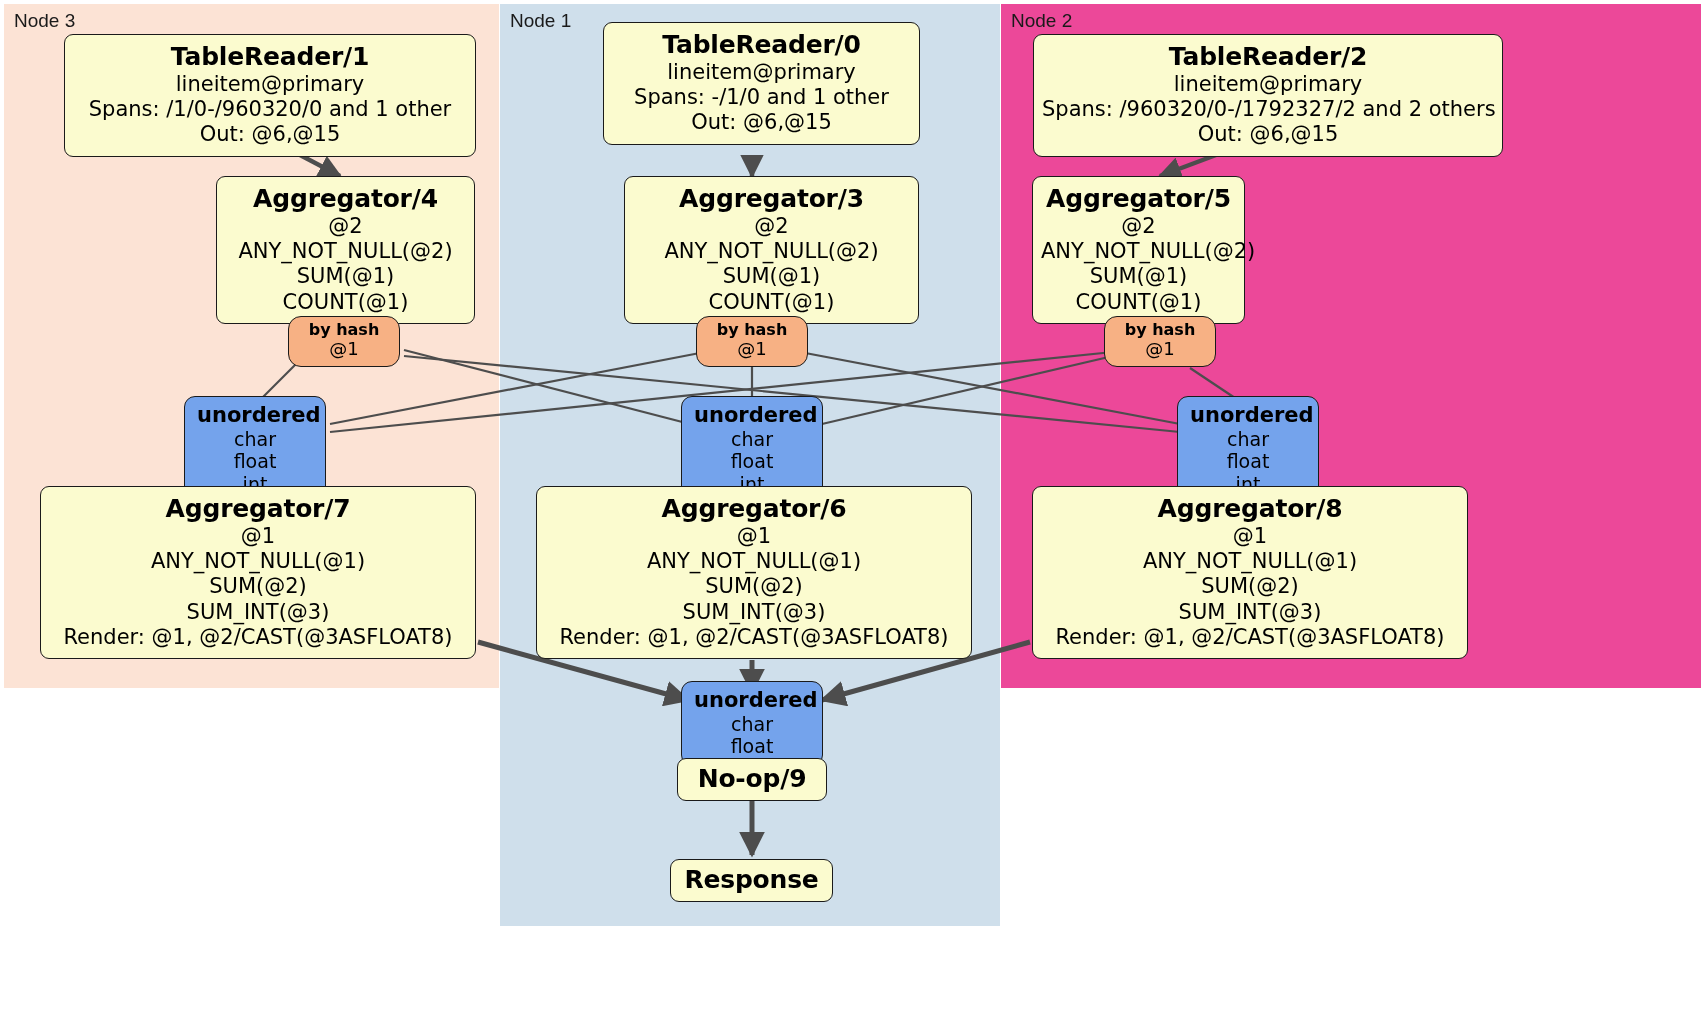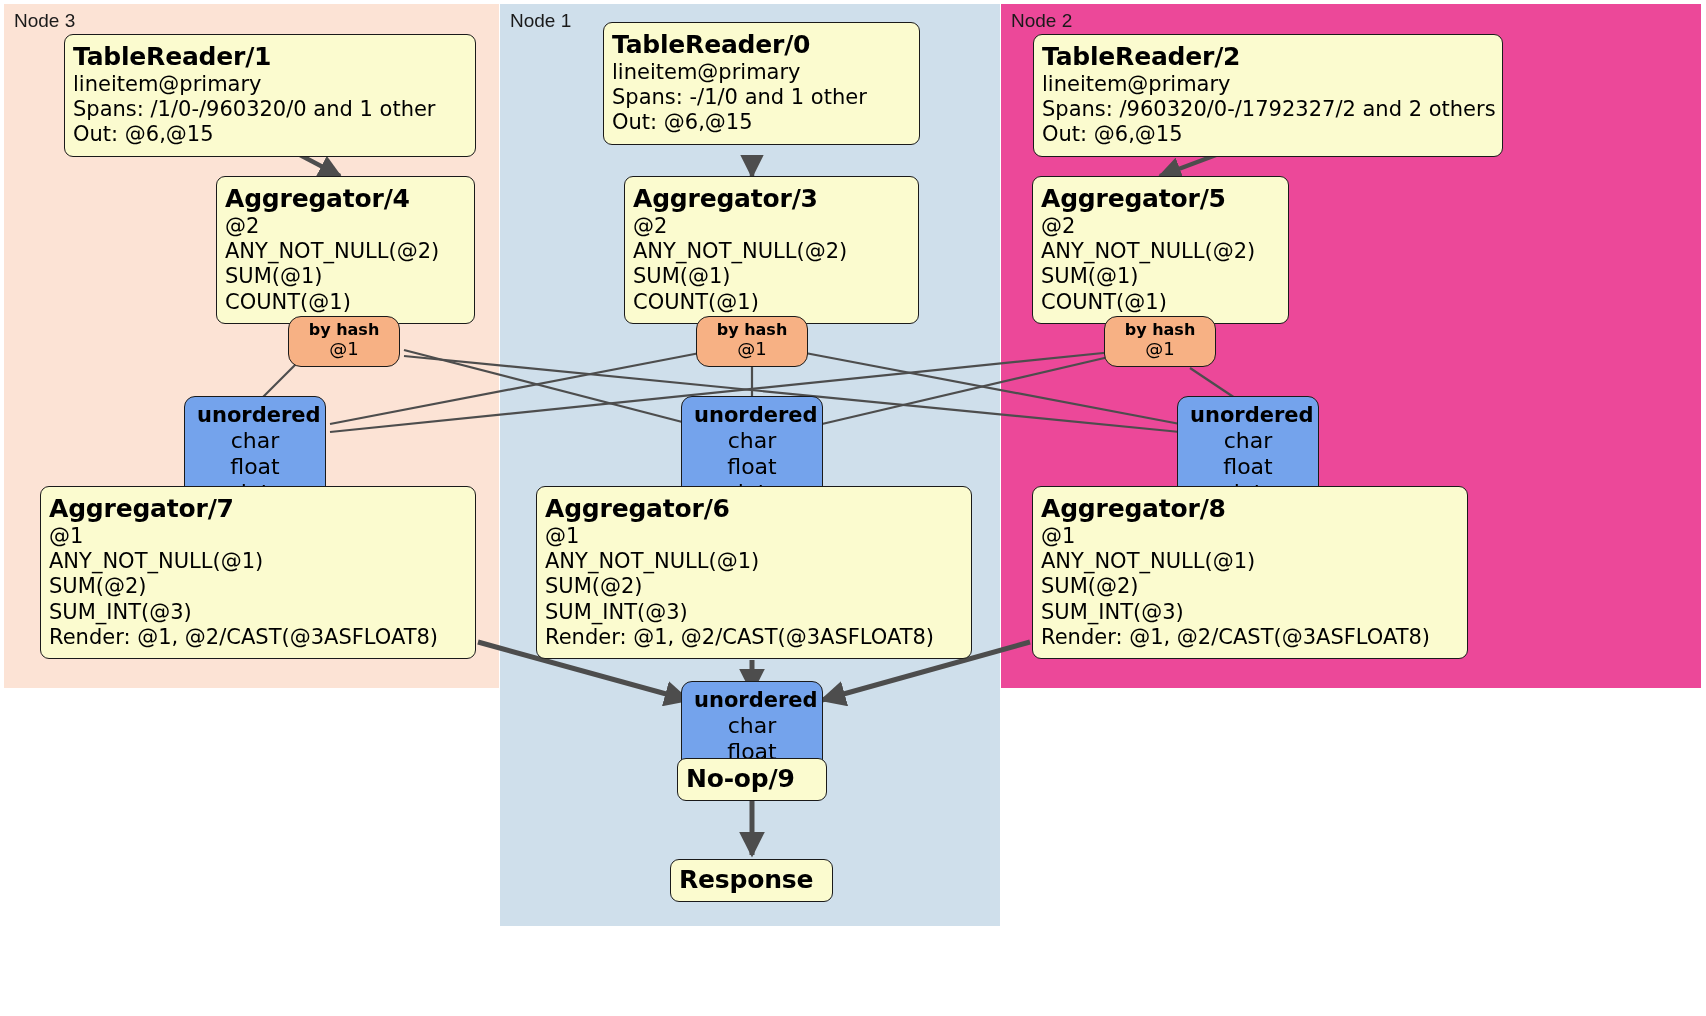--- a/index.html
+++ b/index.html
@@ -40,7 +40,7 @@
     background: #fbfbcf;
     border: 1.6px solid #1a1a1a;
     border-radius: 9px;
-    text-align: left;
+    text-align: center;
     font-family: "DejaVu Sans", sans-serif;
     color: #000000;
     padding: 7px 8px 8px 8px;

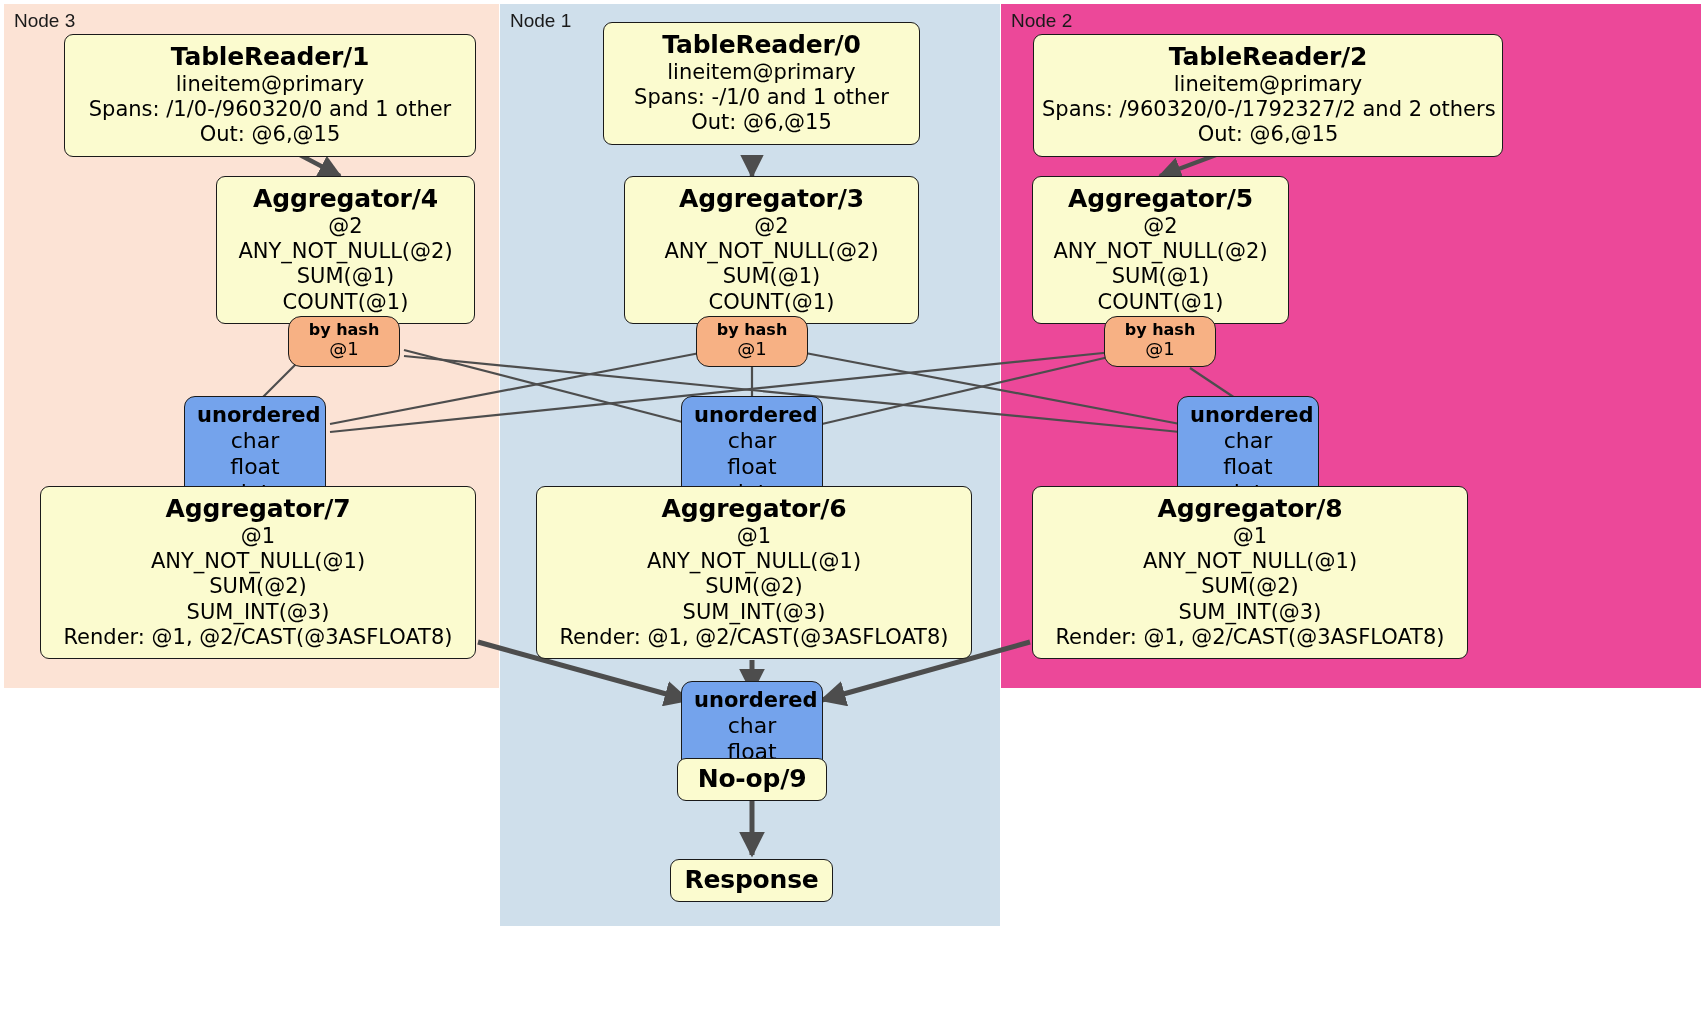--- a/index.html
+++ b/index.html
@@ -241,7 +241,7 @@
     <div class="detail">Out: @6,@15</div>
   </div>
 
-  <div class="proc" id="agg5" style="left:1032px; top:176px; width:257px;">
+  <div class="proc" id="agg5" style="left:1032px; top:176px; width:213px;">
     <div class="title">Aggregator/5</div>
     <div class="detail">@2</div>
     <div class="detail">ANY_NOT_NULL(@2)</div>

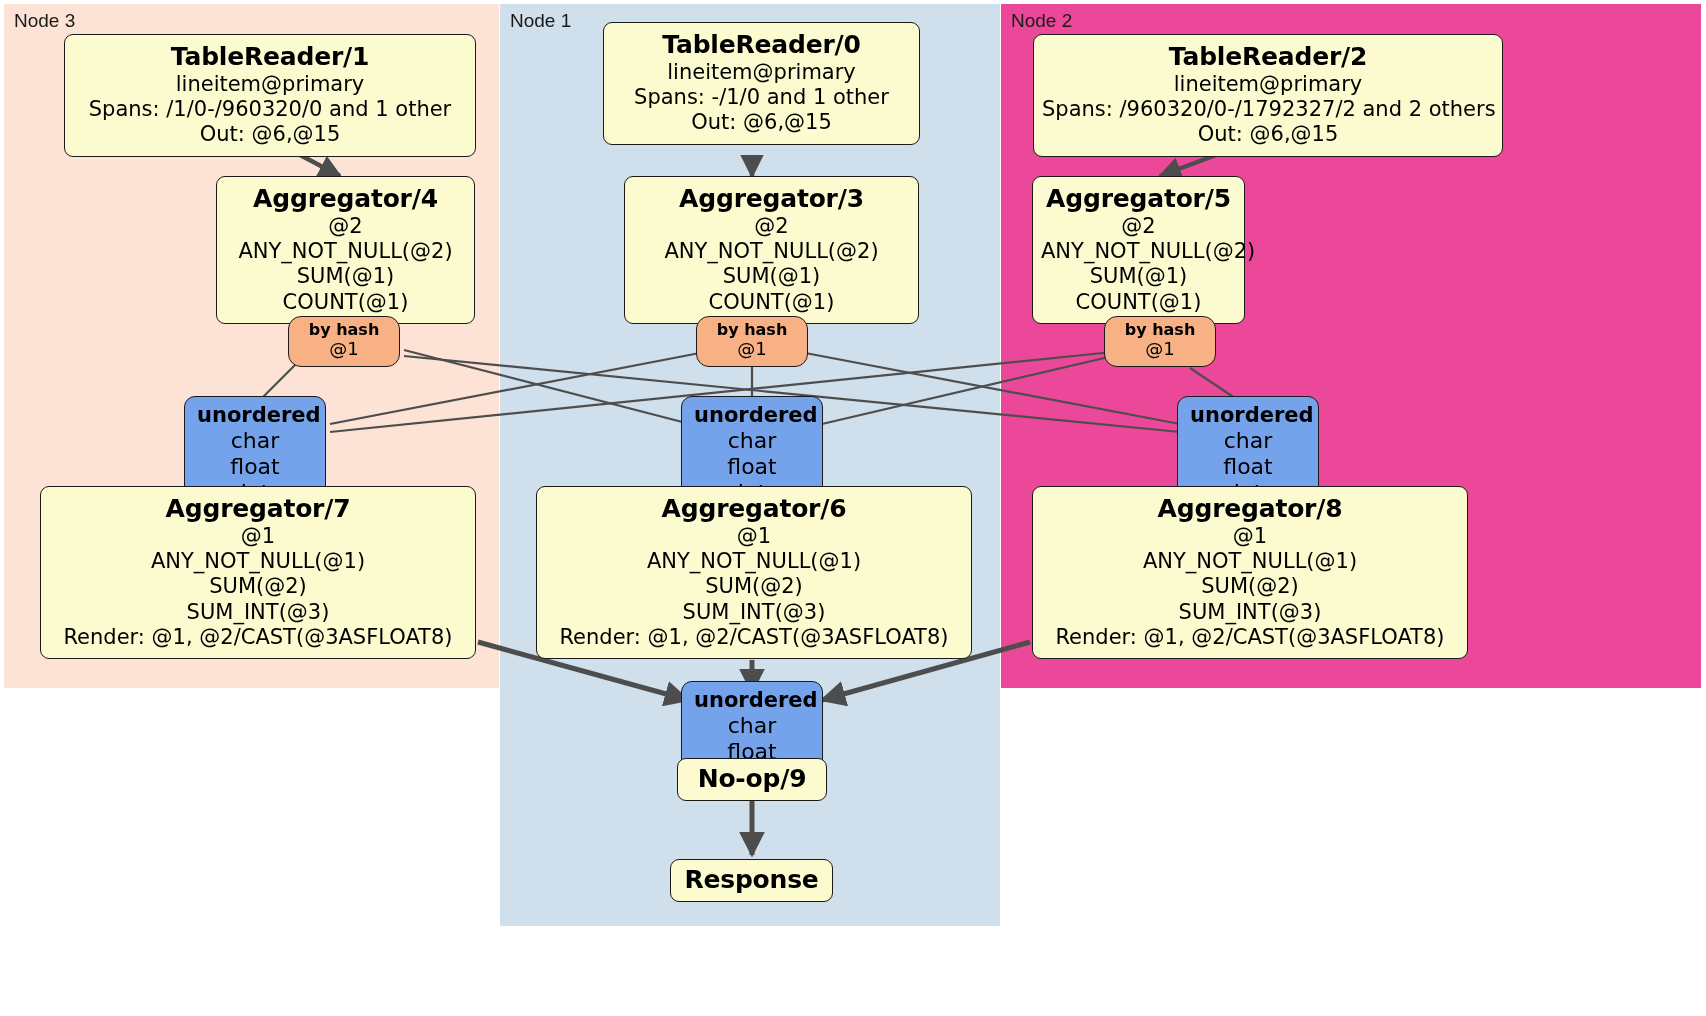--- a/index.html
+++ b/index.html
@@ -87,7 +87,7 @@
     z-index: 5;
   }
   .sync .title { font-weight: bold; font-size: 21px; white-space: nowrap; }
-  .sync .detail { font-size: 22px; white-space: nowrap; }
+  .sync .detail { font-size: 19px; white-space: nowrap; }
 
   
   #edges {

